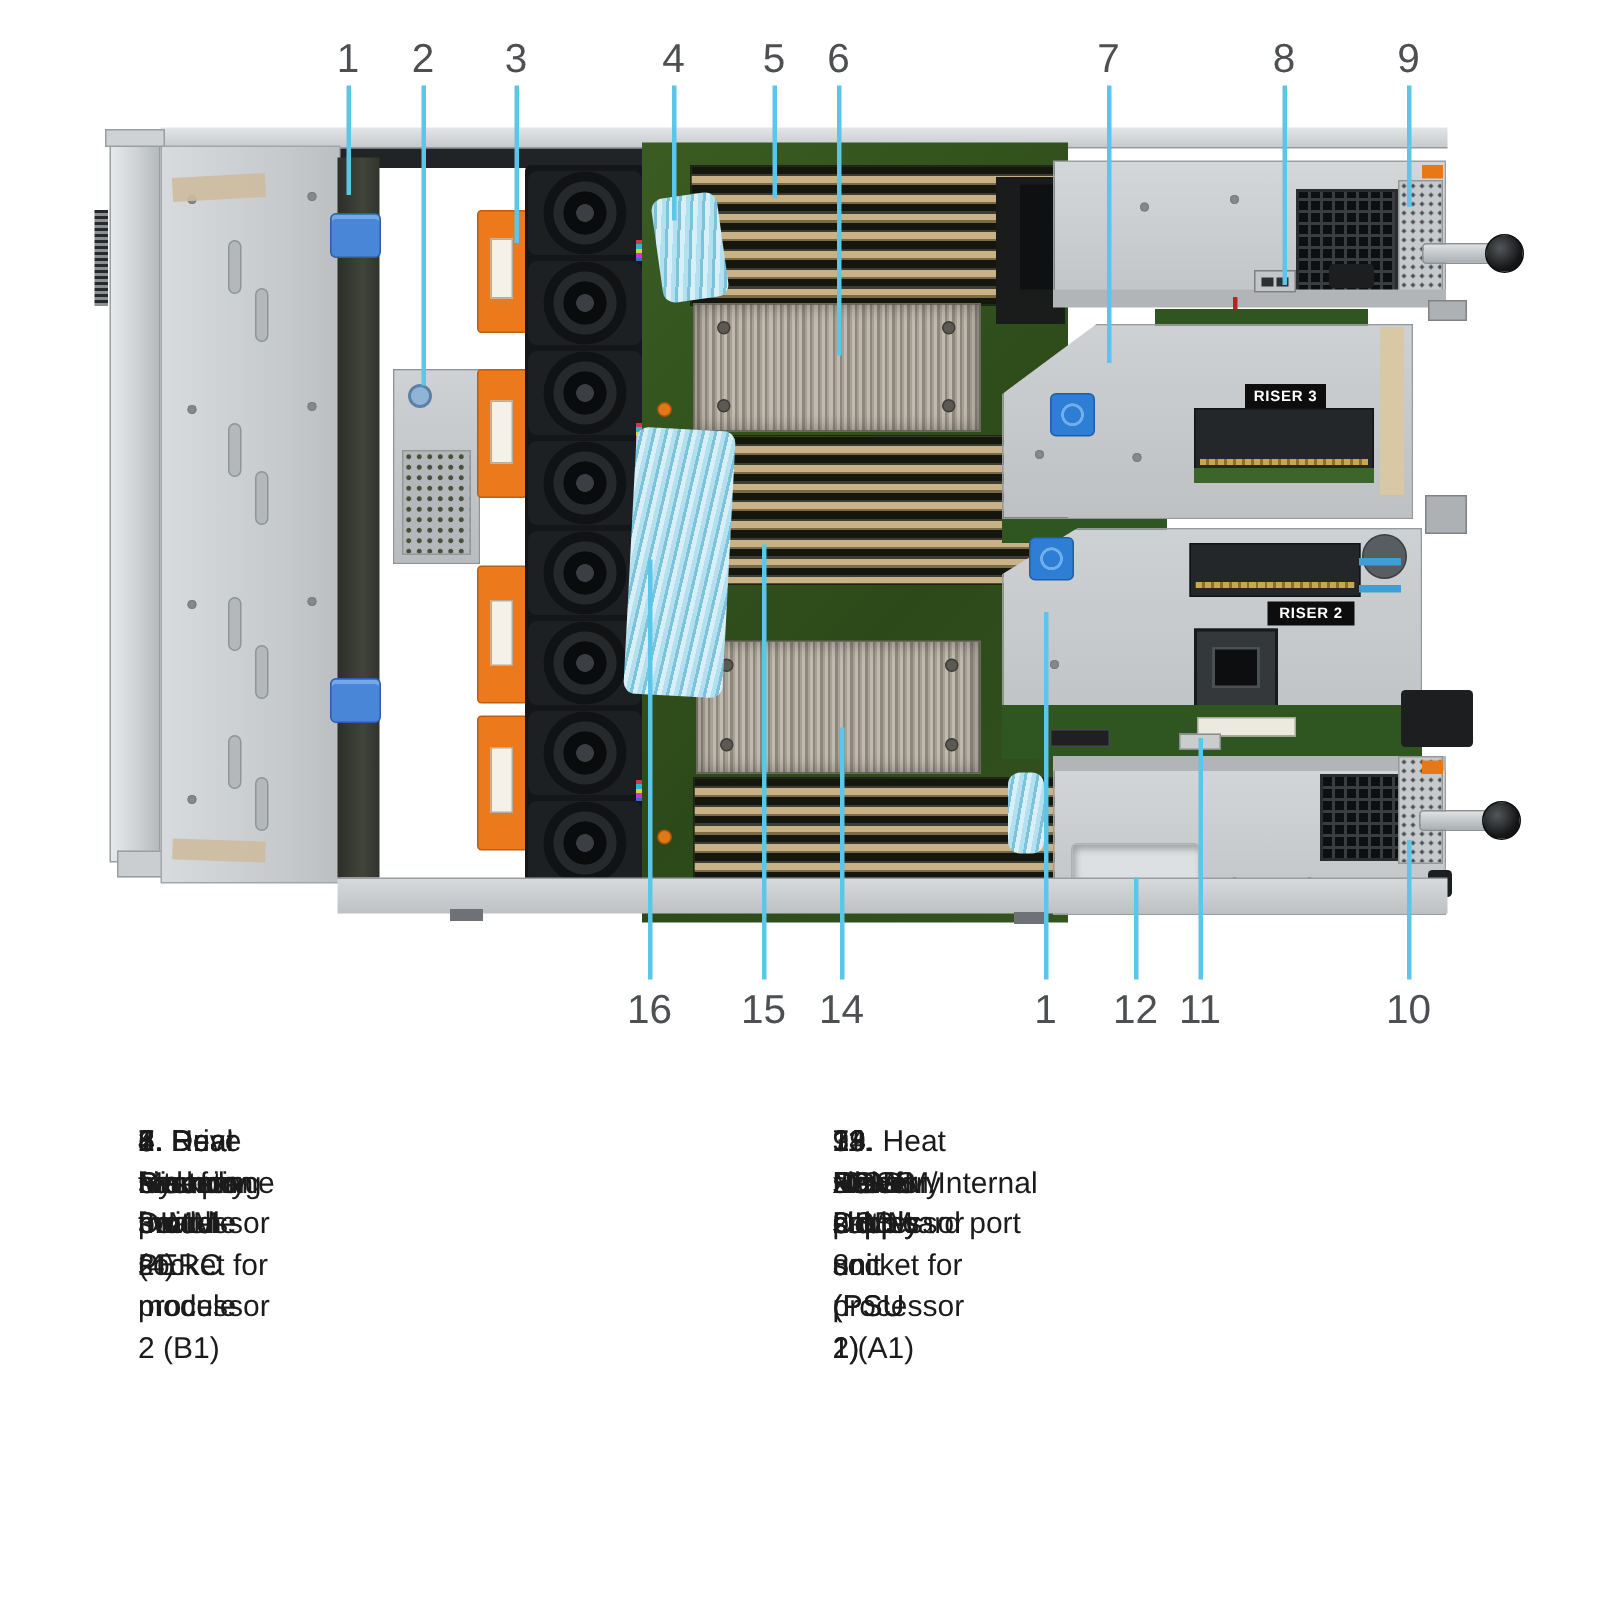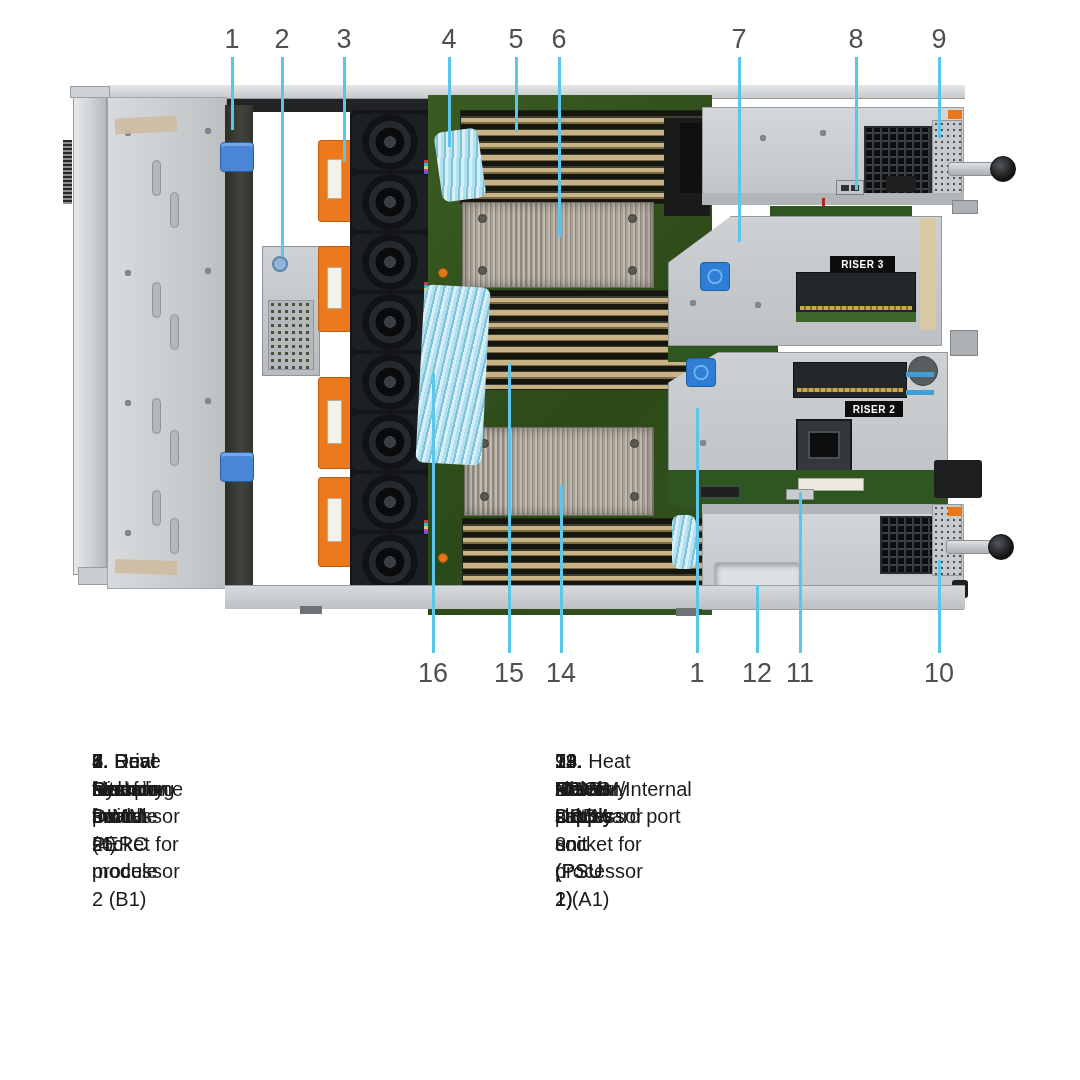--- a/index.html
+++ b/index.html
@@ -211,7 +211,7 @@
     <div class="sticker" style="left:832px;top:232px;width:62px;height:11px;"></div>
     <div class="riser-cage" style="left:668px;top:216px;width:274px;height:130px;clip-path:polygon(0 36%,23% 0,100% 0,100% 100%,0 100%);"></div>
     <div class="blue-latch" style="left:700px;top:262px;"></div>
-    <div class="riser-label" style="left:830px;top:256px;width:65px;height:16px;">RISER 3</div>
+    <div class="riser-label" style="left:830px;top:256px;width:54px;height:16px;">RISER 3</div>
     <div class="pcie-slot" style="left:796px;top:272px;width:120px;height:50px;"></div>
     <div class="gold" style="left:800px;top:306px;width:112px;height:4px;"></div>
     <div style="left:796px;top:312px;width:120px;height:10px;background:#3c6629;"></div>

